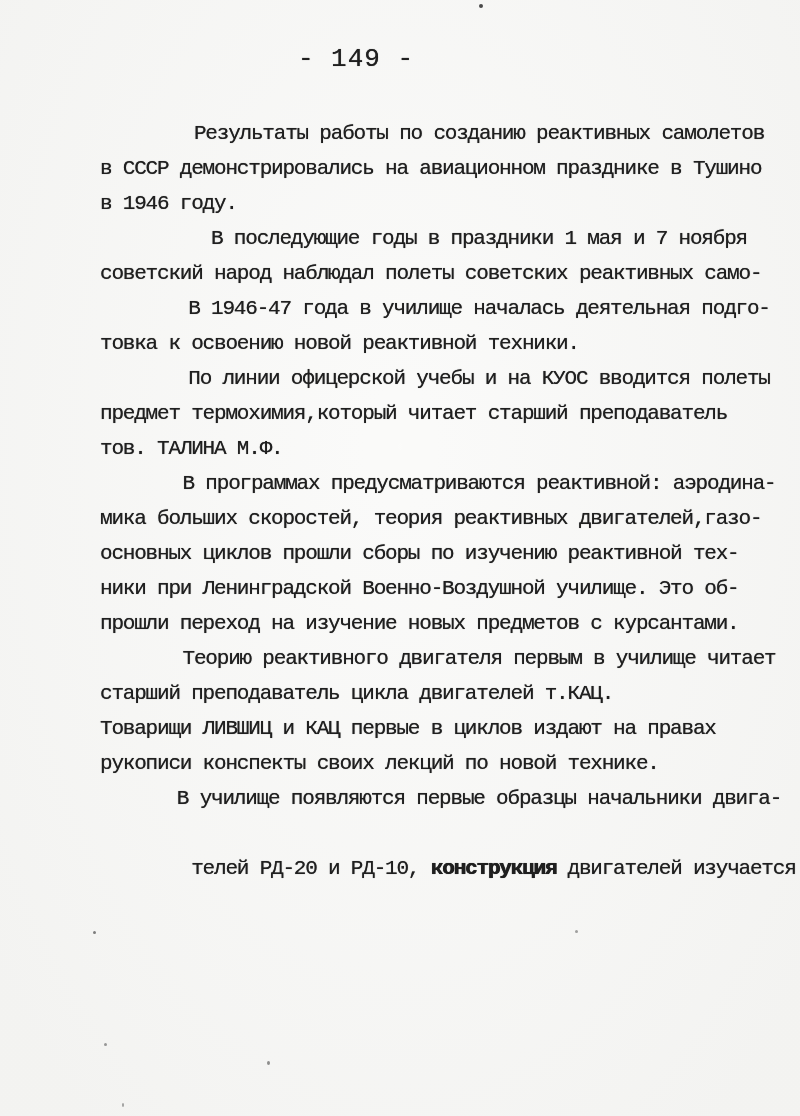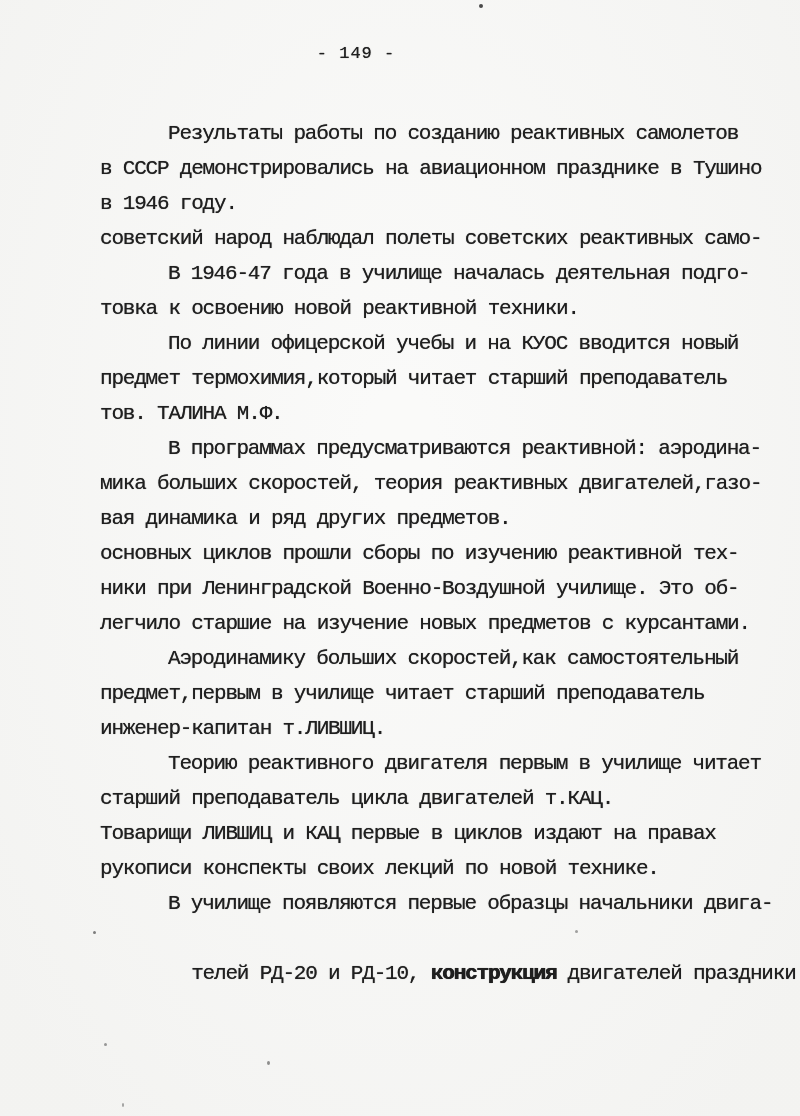--- a/index.html
+++ b/index.html
@@ -28,7 +28,7 @@
     left: 0;
     width: 712px;
     text-align: center;
-    font-size: 17px;
+    font-size: 26px;
     letter-spacing: 1px;
     text-shadow: 0 0 0.7px rgba(25,25,25,0.85);
     white-space: pre;

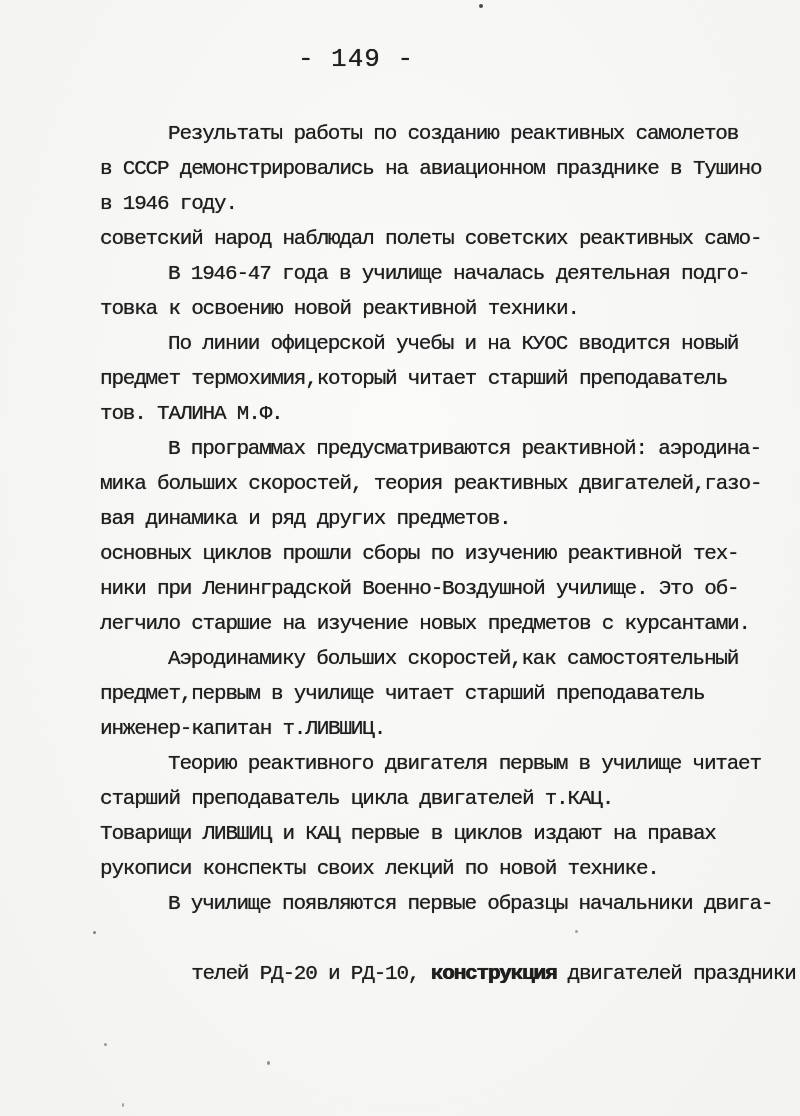--- a/index.html
+++ b/index.html
@@ -48,7 +48,7 @@
     height: 35px;
     white-space: pre;
   }
-  .ind { padding-left: 68px; }
+  .ind { padding-left: 68px; text-align: center; }
   .overstruck {
     font-weight: bold;
     text-shadow: 0.7px 0 0 currentColor, 0 0 0.7px rgba(25,25,25,0.9);

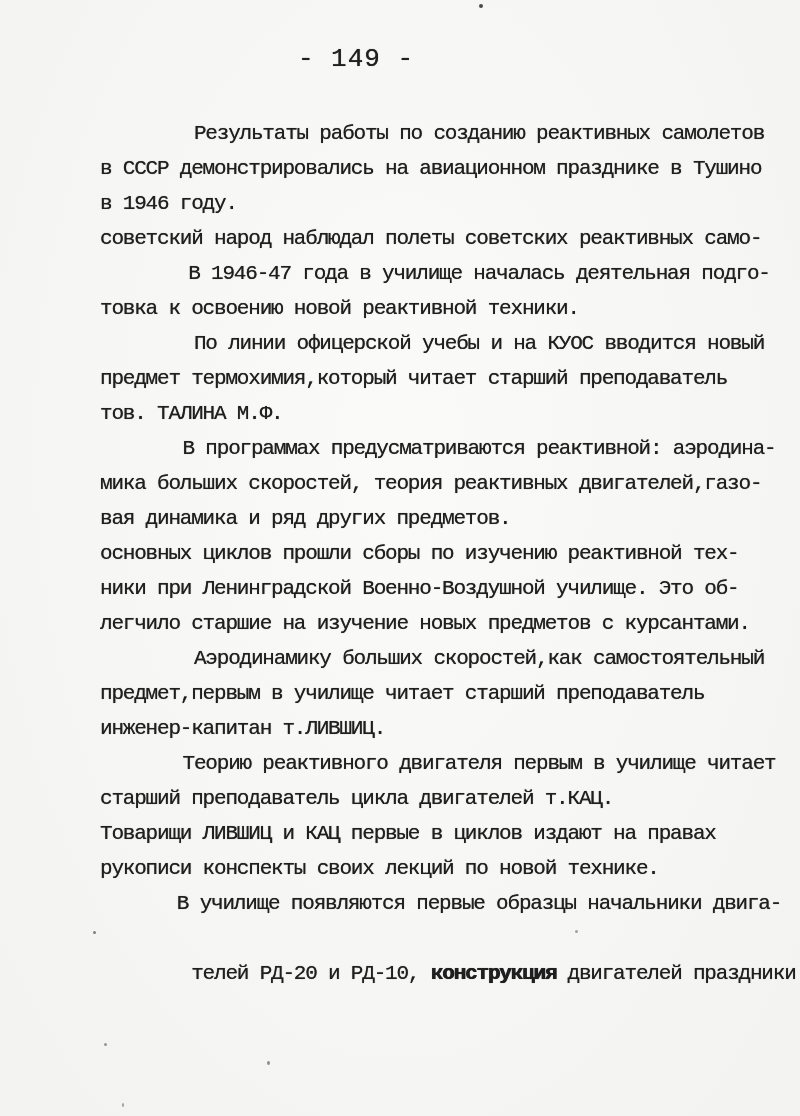--- a/index.html
+++ b/index.html
@@ -82,6 +82,7 @@
     </div>
 
     <div class="para">
+      <div class="line ind">В последующие годы в праздники 1 мая и 7 ноября</div>
       <div class="line">советский народ наблюдал полеты советских реактивных само-</div>
     </div>
 

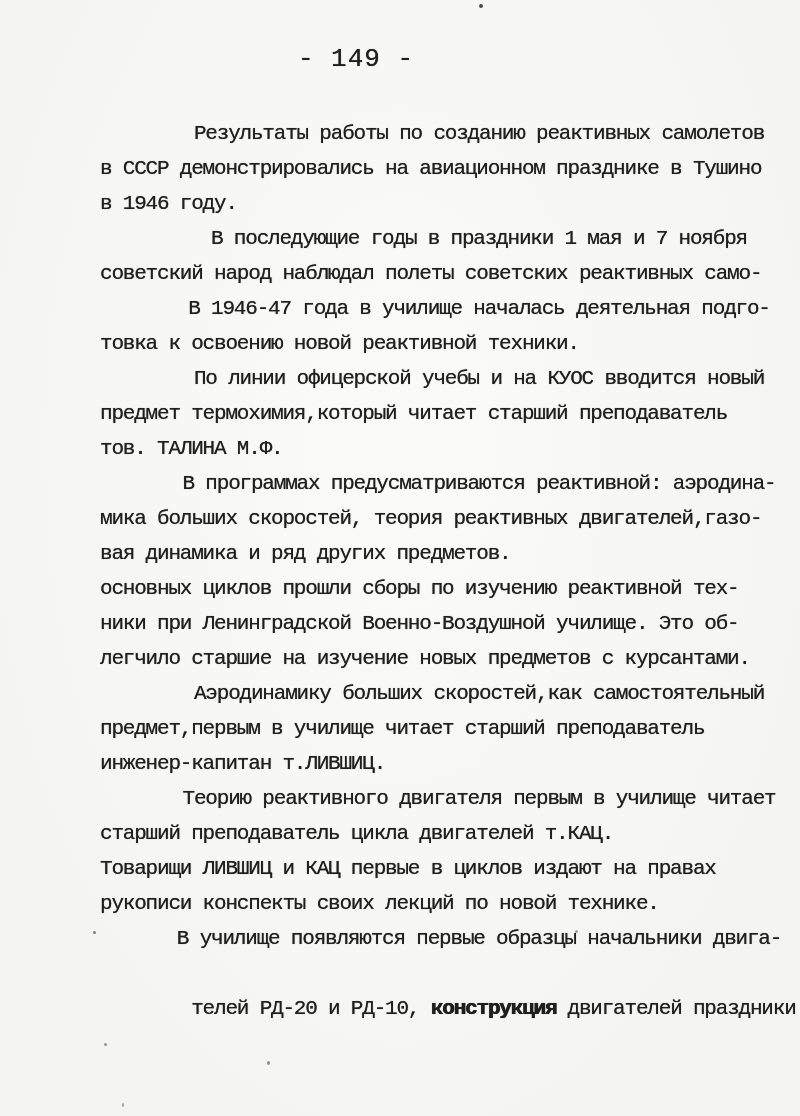--- a/index.html
+++ b/index.html
@@ -92,7 +92,7 @@
     </div>
 
     <div class="para">
-      <div class="line ind">По линии офицерской учебы и на КУОС вводится новый</div>
+      <div class="line ind">По линии офицерской учебы и на КУОС вводится полеты</div>
       <div class="line">предмет термохимия,который читает старший преподаватель</div>
       <div class="line">тов. ТАЛИНА М.Ф.</div>
     </div>

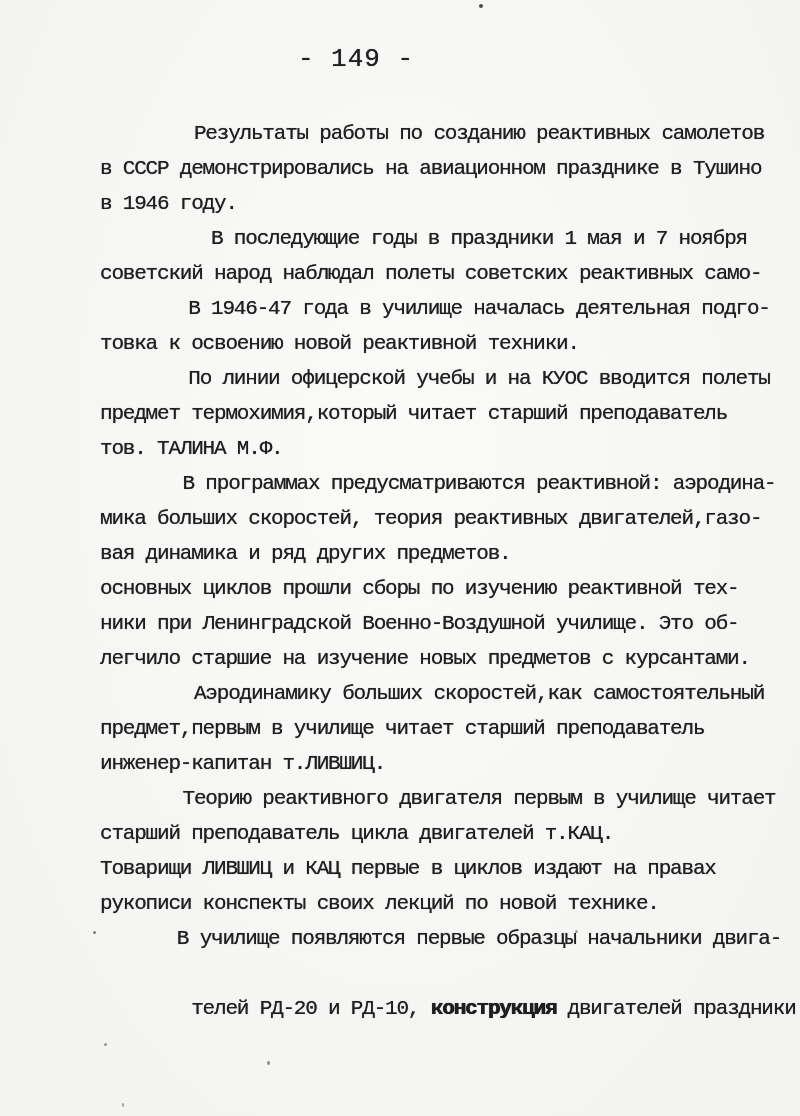--- a/index.html
+++ b/index.html
@@ -100,7 +100,6 @@
     <div class="para">
       <div class="line ind">В программах предусматриваются реактивной: аэродина-</div>
       <div class="line">мика больших скоростей, теория реактивных двигателей,газо-</div>
-      <div class="line">вая динамика и ряд других предметов.</div>
     </div>
 
     <div class="para">

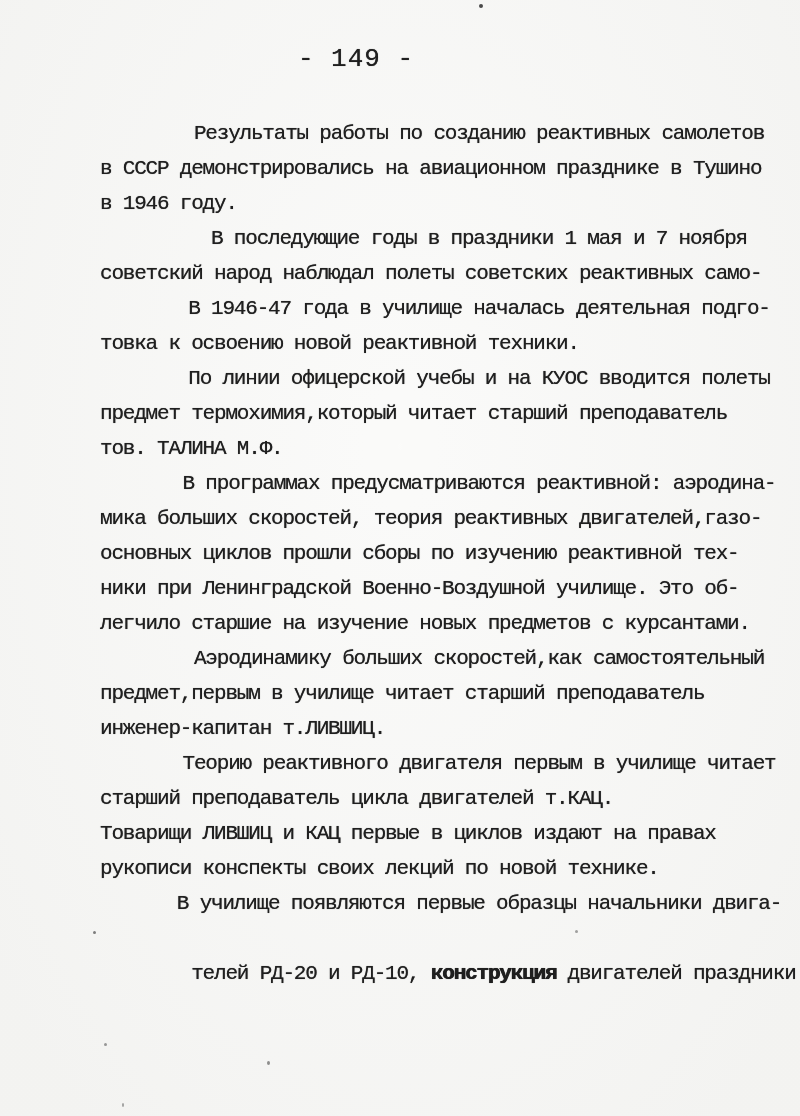--- a/index.html
+++ b/index.html
@@ -105,7 +105,7 @@
     <div class="para">
       <div class="line">основных циклов прошли сборы по изучению реактивной тех-</div>
       <div class="line">ники при Ленинградской Военно-Воздушной училище. Это об-</div>
-      <div class="line">легчило старшие на изучение новых предметов с курсантами.</div>
+      <div class="line">прошли переход на изучение новых предметов с курсантами.</div>
     </div>
 
     <div class="para">

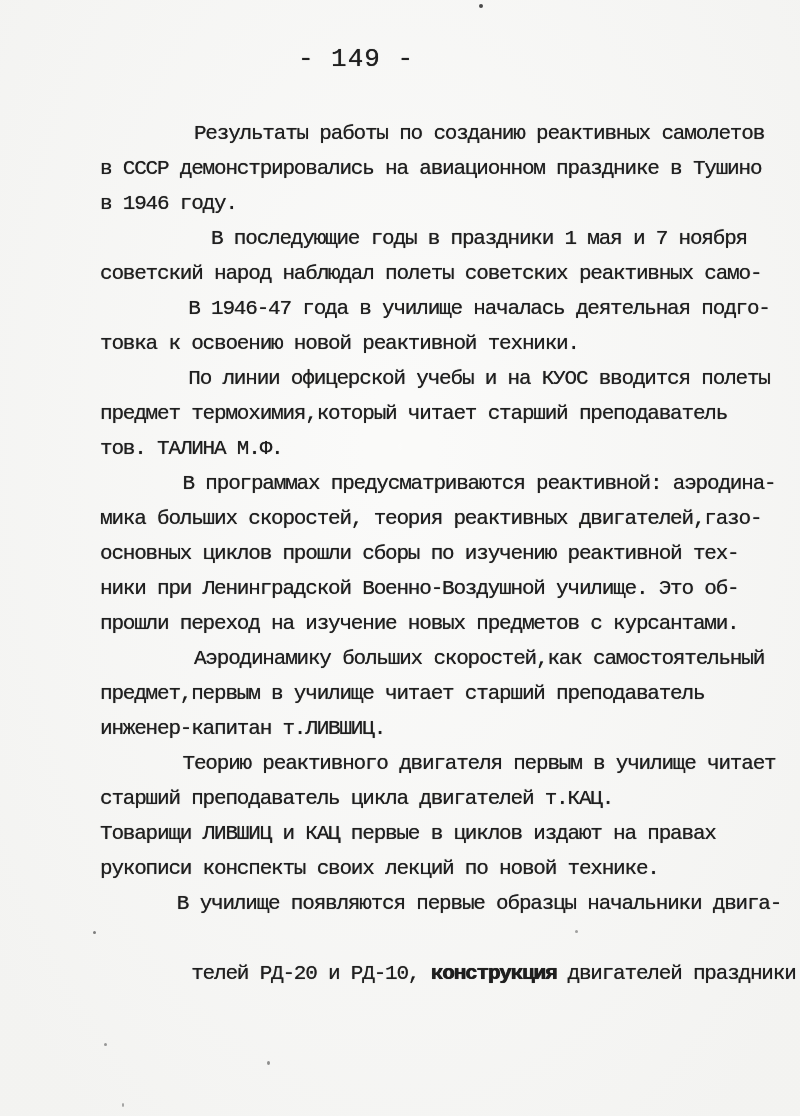--- a/index.html
+++ b/index.html
@@ -108,11 +108,6 @@
       <div class="line">прошли переход на изучение новых предметов с курсантами.</div>
     </div>
 
-    <div class="para">
-      <div class="line ind">Аэродинамику больших скоростей,как самостоятельный</div>
-      <div class="line">предмет,первым в училище читает старший преподаватель</div>
-      <div class="line">инженер-капитан т.ЛИВШИЦ.</div>
-    </div>
 
     <div class="para">
       <div class="line ind">Теорию реактивного двигателя первым в училище читает</div>

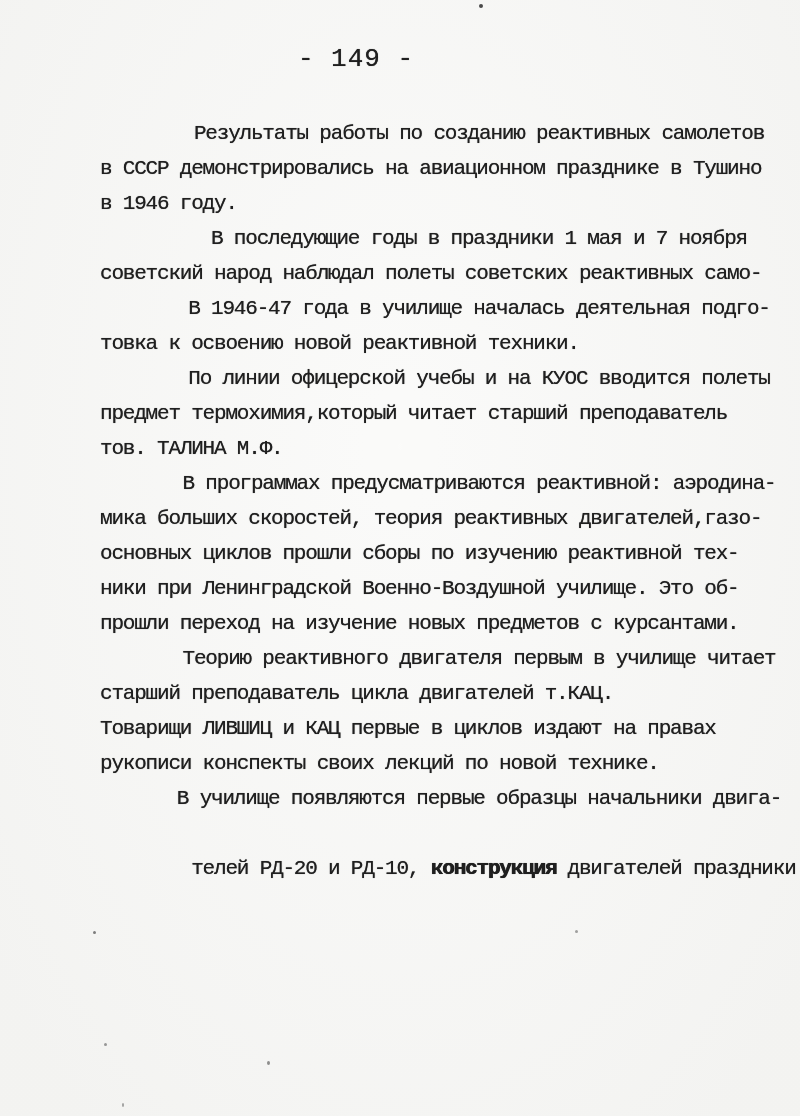--- a/index.html
+++ b/index.html
@@ -122,7 +122,7 @@
     <div class="para">
       <div class="line ind">В училище появляются первые образцы начальники двига-</div>
       <div class="line">
-        <span>телей РД-20 и РД-10, </span><span class="overstruck">конструкция</span><span> двигателей праздники</span>
+        <span>телей РД-20 и РД-10, </span><span class="overstruck">конструкция</span><span> двигателей изучается</span>
       </div>
     </div>
 

